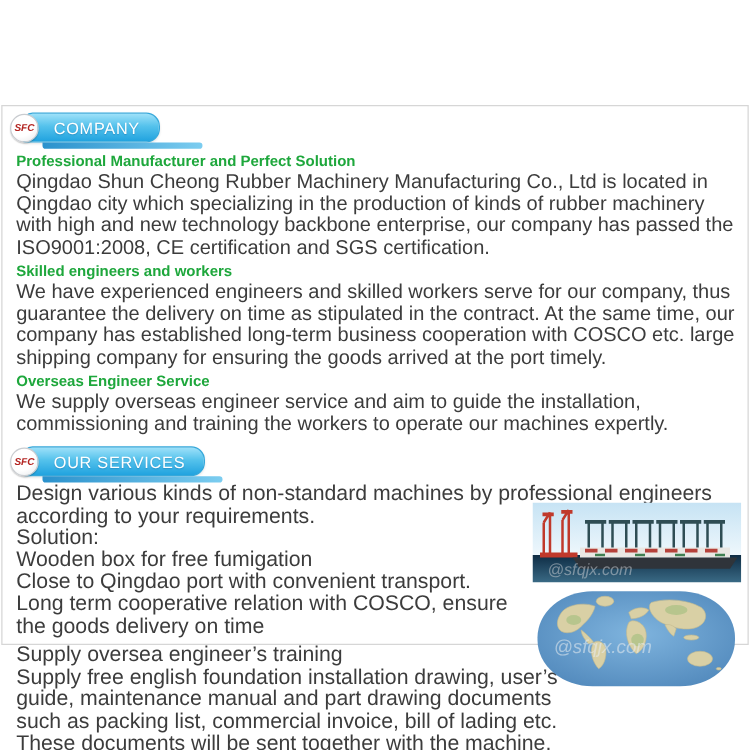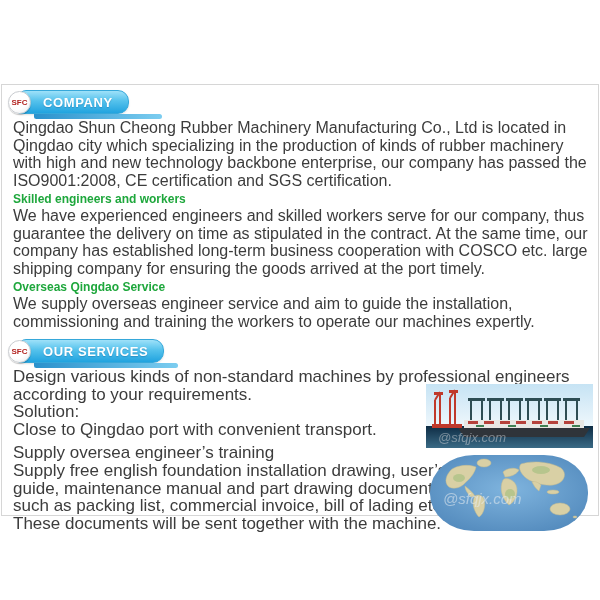--- a/index.html
+++ b/index.html
@@ -37,7 +37,7 @@
     background:radial-gradient(circle at 35% 30%, #ffffff 55%, #e4e7ea 100%);
     border:1px solid #c9ccd0;
     display:flex; align-items:center; justify-content:center;
-    color:#b32421; font-weight:bold; font-size:8px;
+    color:#b32421; font-weight:bold; font-style:italic; font-size:8px;
     box-shadow:0 1px 1px rgba(0,0,0,0.2);
   }
 

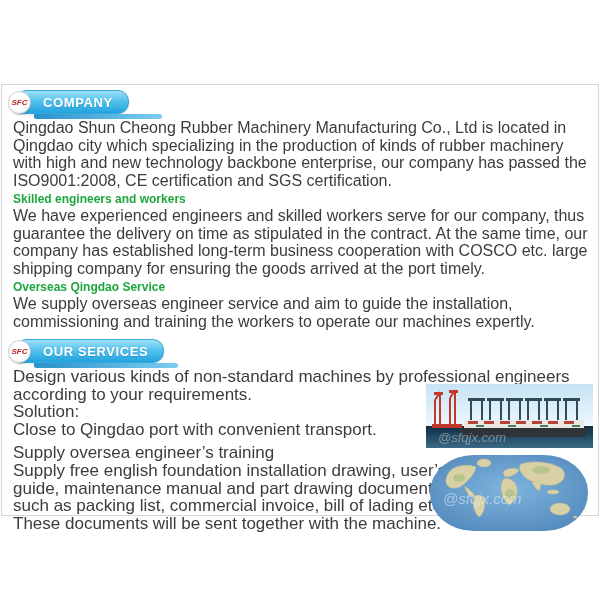--- a/index.html
+++ b/index.html
@@ -17,7 +17,7 @@
   .banner {
     position:absolute; left:10px; top:1px; height:24px;
     padding:0 15px 0 24px; line-height:23px;
-    color:#fff; font-weight:bold; font-size:13px; letter-spacing:0.6px;
+    color:#fff; font-weight:normal; font-size:13px; letter-spacing:0.6px;
     background:linear-gradient(180deg,#9ee1f9 0%,#55c2ec 45%,#21a3df 100%);
     border:1px solid #36a8da;
     border-radius:8px 11px 11px 2px;

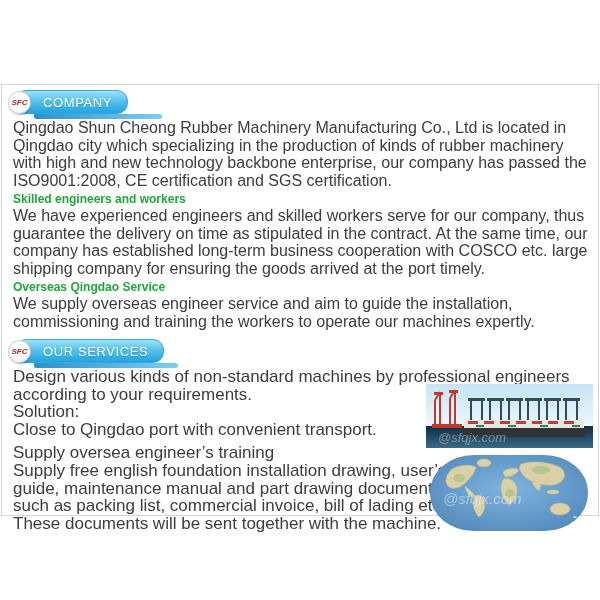--- a/index.html
+++ b/index.html
@@ -68,6 +68,7 @@
       <div class="banner-underline u1"></div>
     </div>
 
+    <div class="green-h">Professional Manufacturer and Perfect Solution</div>
     <div class="para">Qingdao Shun Cheong Rubber Machinery Manufacturing Co., Ltd is located in Qingdao city which specializing in the production of kinds of rubber machinery with high and new technology backbone enterprise, our company has passed the ISO9001:2008, CE certification and SGS certification.</div>
 
     <div class="green-h">Skilled engineers and workers</div>

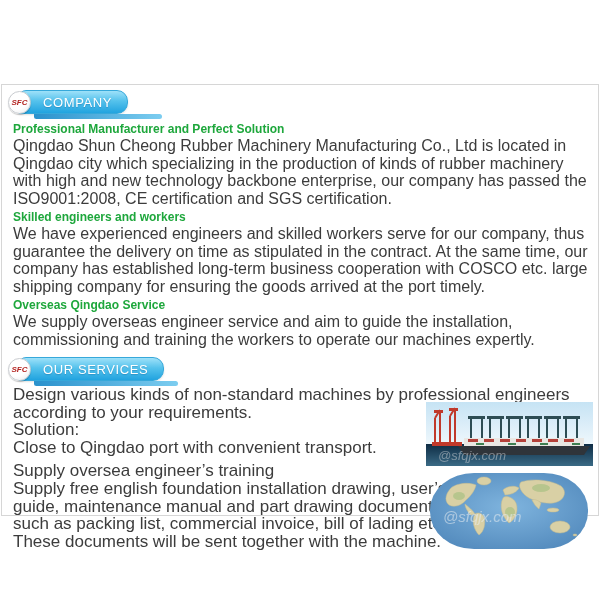--- a/index.html
+++ b/index.html
@@ -74,7 +74,7 @@
     <div class="green-h">Skilled engineers and workers</div>
     <div class="para">We have experienced engineers and skilled workers serve for our company, thus guarantee the delivery on time as stipulated in the contract. At the same time, our company has established long-term business cooperation with COSCO etc. large shipping company for ensuring the goods arrived at the port timely.</div>
 
-    <div class="green-h">Overseas Qingdao Service</div>
+    <div class="green-h">Overseas Engineer Service</div>
     <div class="para">We supply overseas engineer service and aim to guide the installation, commissioning and training the workers to operate our machines expertly.</div>
 
     <div class="services-wrap">

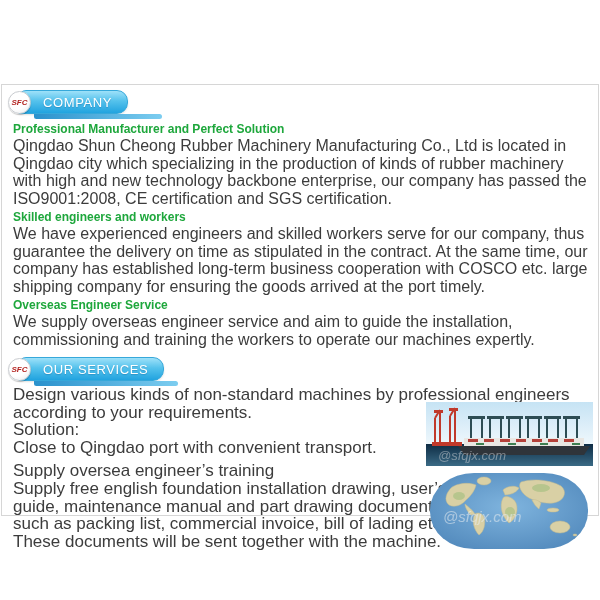--- a/index.html
+++ b/index.html
@@ -88,6 +88,7 @@
 
       <div class="svc-line svc-intro">Design various kinds of non-standard machines by professional engineers according to your requirements.</div>
       <div class="svc-line">Solution:</div>
+      <div class="svc-line">Wooden box for free fumigation</div>
       <div class="svc-line">Close to Qingdao port with convenient transport.</div>
       <div class="svc-line svc-sub">Supply oversea engineer’s training</div>
       <div class="svc-line svc-para">Supply free english foundation installation drawing, user’s guide, maintenance manual and part drawing documents such as packing list, commercial invoice, bill of lading etc. These documents will be sent together with the machine.</div>

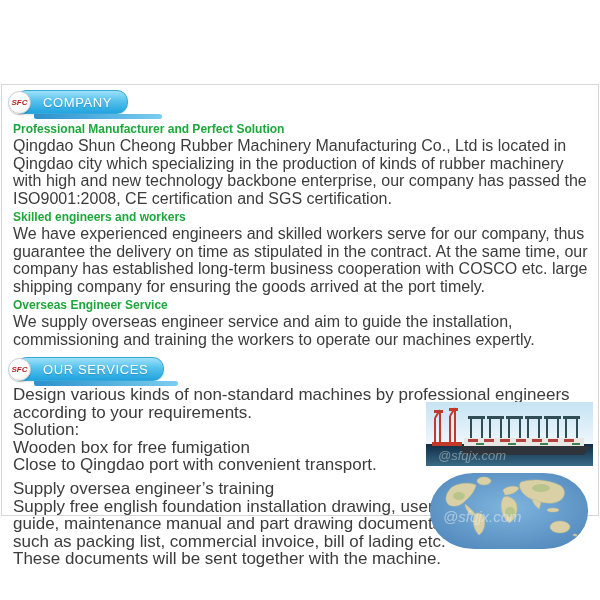--- a/index.html
+++ b/index.html
@@ -90,6 +90,7 @@
       <div class="svc-line">Solution:</div>
       <div class="svc-line">Wooden box for free fumigation</div>
       <div class="svc-line">Close to Qingdao port with convenient transport.</div>
+      <div class="svc-line">Long term cooperative relation with COSCO, ensure the goods delivery on time</div>
       <div class="svc-line svc-sub">Supply oversea engineer’s training</div>
       <div class="svc-line svc-para">Supply free english foundation installation drawing, user’s guide, maintenance manual and part drawing documents such as packing list, commercial invoice, bill of lading etc. These documents will be sent together with the machine.</div>
 

